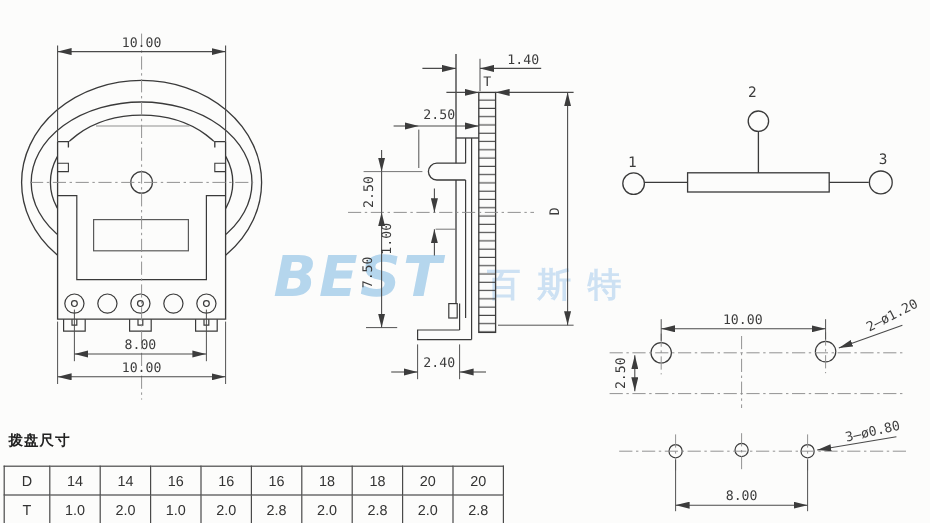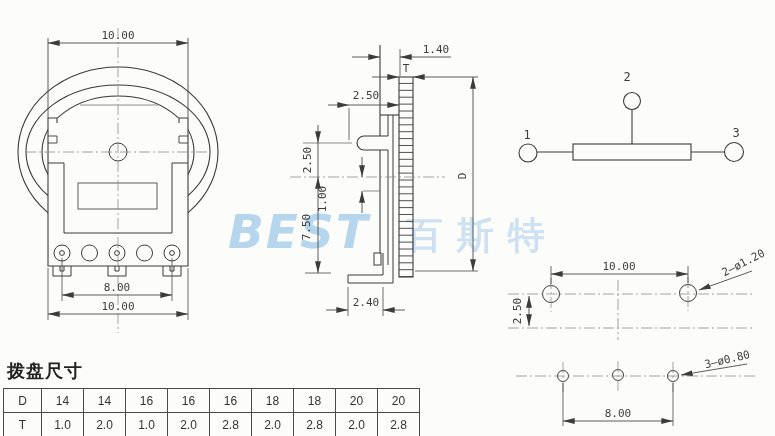--- a/index.html
+++ b/index.html
@@ -13,7 +13,7 @@
              pointer-events:none;opacity:.9;}
   #wm-latin{font-family:"DejaVu Sans",sans-serif;font-style:italic;font-weight:800;
             font-size:47px;color:#aed2ec;letter-spacing:2px;}
-  #wm-cjk{font-family:"DejaVu Sans",sans-serif;font-weight:700;font-size:37px;
+  #wm-cjk{font-family:"DejaVu Sans",sans-serif;font-weight:700;font-size:28px;
           color:#c9dff3;margin-left:36px;letter-spacing:14px;}
   
   #dial-title{position:absolute;left:7px;top:359px;font-size:18px;font-weight:bold;

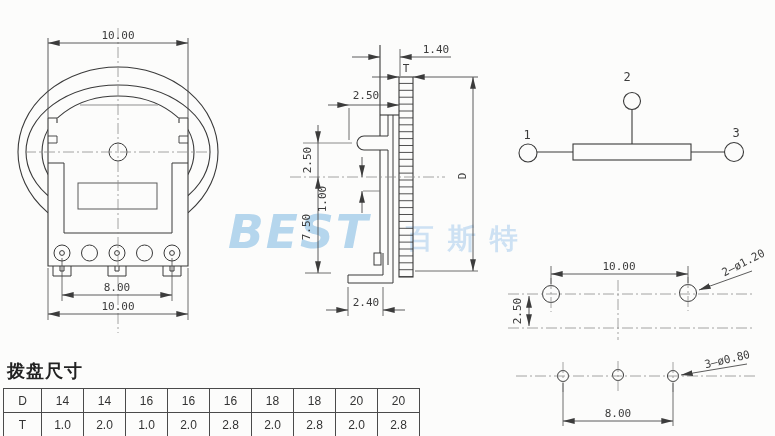--- a/index.html
+++ b/index.html
@@ -16,7 +16,7 @@
   #wm-cjk{font-family:"DejaVu Sans",sans-serif;font-weight:700;font-size:28px;
           color:#c9dff3;margin-left:36px;letter-spacing:14px;}
   
-  #dial-title{position:absolute;left:7px;top:359px;font-size:18px;font-weight:bold;
+  #dial-title{position:absolute;left:7px;top:359px;font-size:12px;font-weight:bold;
               color:#222;letter-spacing:1px;}
   #dial-table{position:absolute;left:3px;top:388px;}
   #dial-table table{border-collapse:collapse;}

